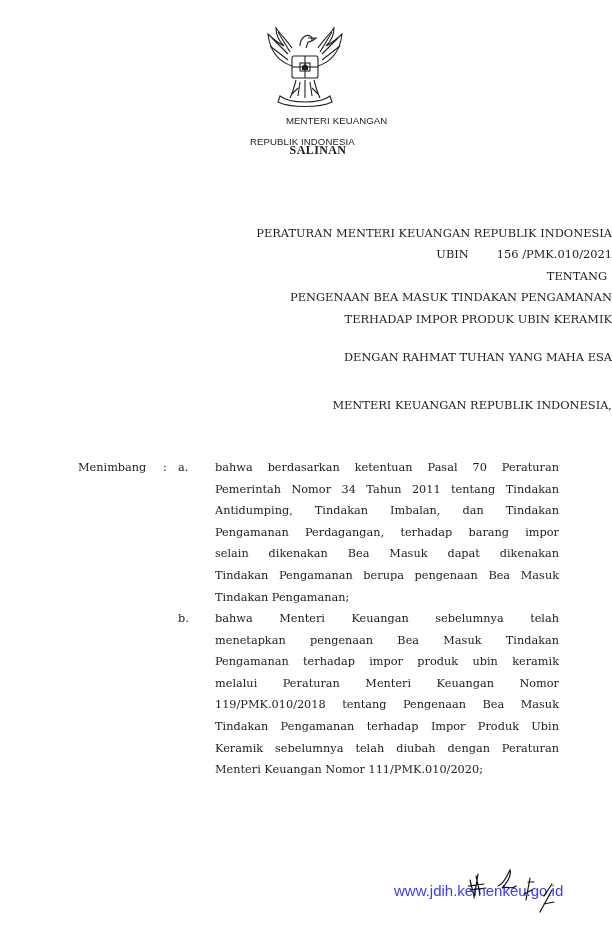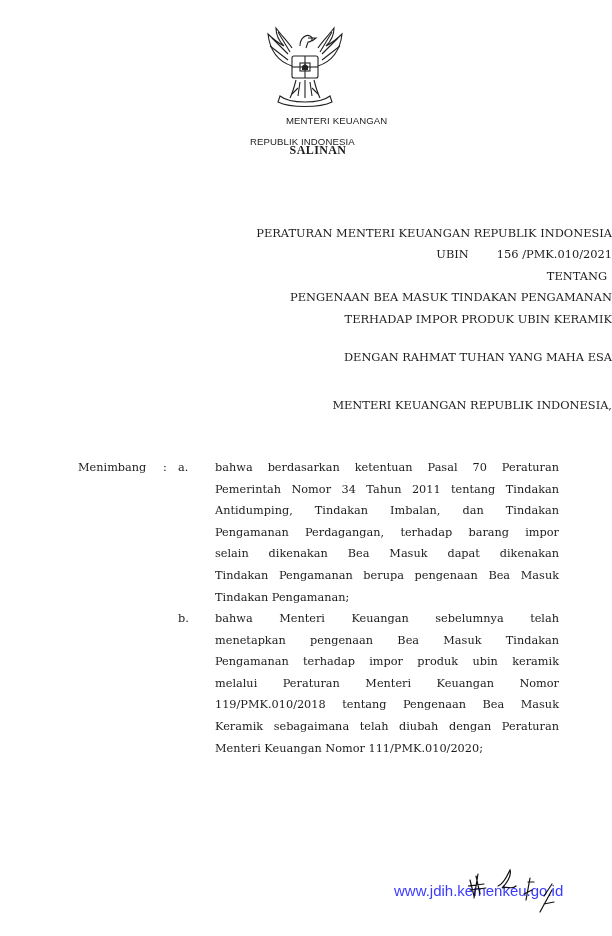--- a/index.html
+++ b/index.html
@@ -103,6 +103,7 @@
   <span class="line">Pengamanan terhadap impor produk ubin keramik</span>
   <span class="line">melalui Peraturan Menteri Keuangan Nomor</span>
   <span class="line">119/PMK.010/2018 tentang Pengenaan Bea Masuk</span>
+  <span class="line">Tindakan Pengamanan terhadap Impor Produk Ubin</span>
   <span class="line">Keramik sebagaimana telah diubah dengan Peraturan</span>
   <span class="line last">Menteri Keuangan Nomor 111/PMK.010/2020;</span>
 </div>

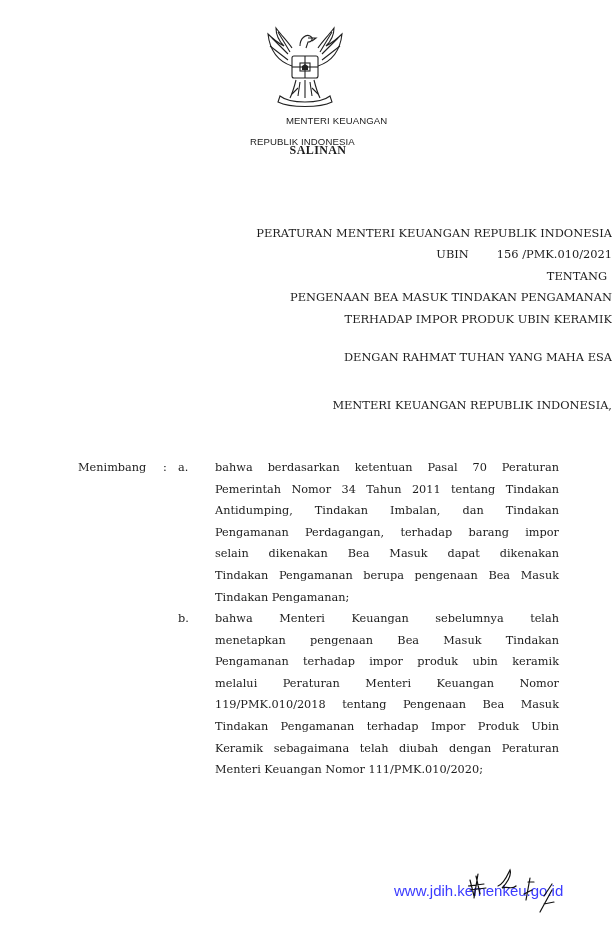--- a/index.html
+++ b/index.html
@@ -104,7 +104,7 @@
   <span class="line">melalui Peraturan Menteri Keuangan Nomor</span>
   <span class="line">119/PMK.010/2018 tentang Pengenaan Bea Masuk</span>
   <span class="line">Tindakan Pengamanan terhadap Impor Produk Ubin</span>
-  <span class="line">Keramik sebagaimana telah diubah dengan Peraturan</span>
+  <span class="line">Keramik sebelumnya telah diubah dengan Peraturan</span>
   <span class="line last">Menteri Keuangan Nomor 111/PMK.010/2020;</span>
 </div>
 

